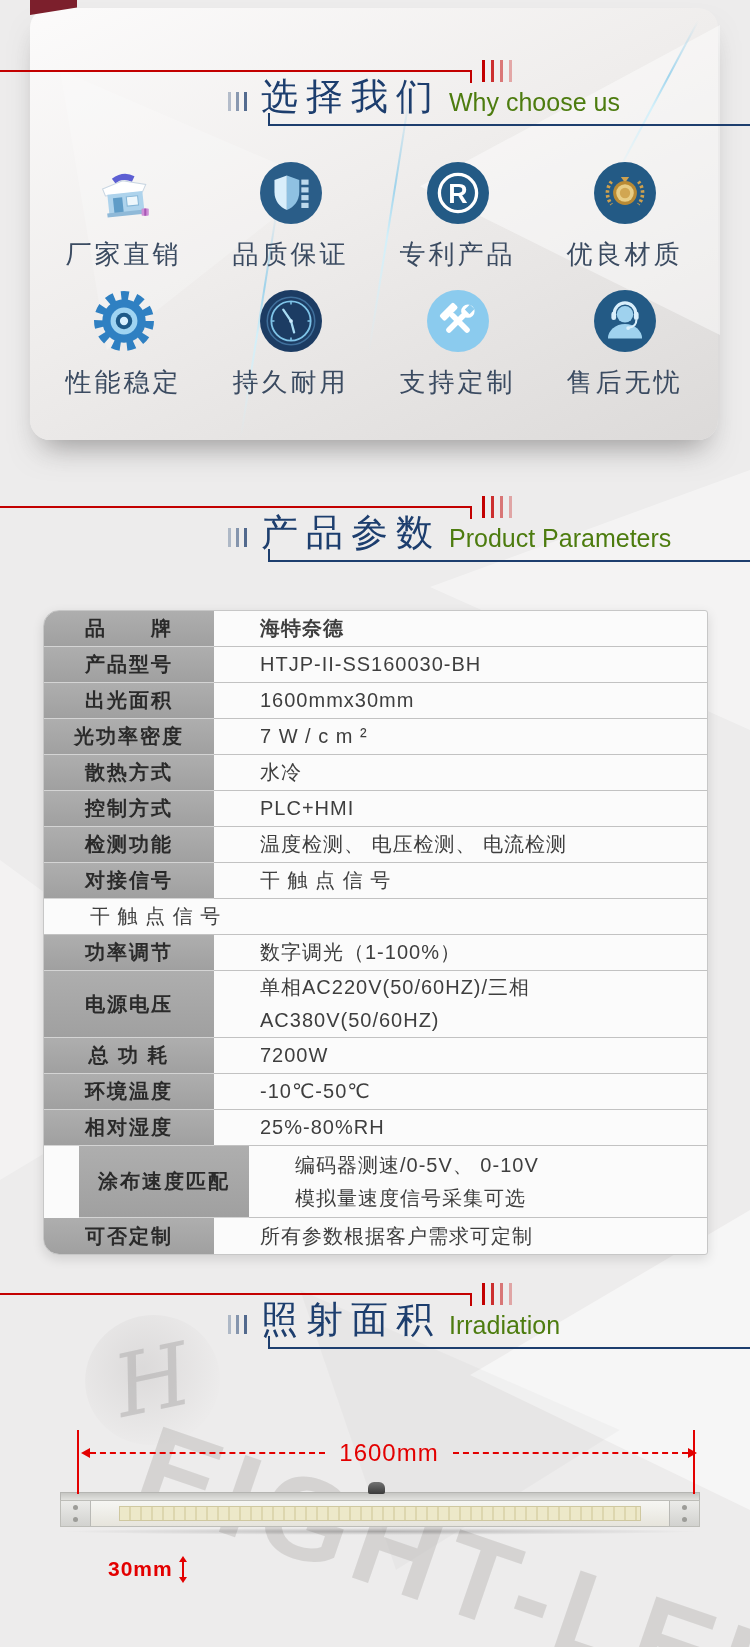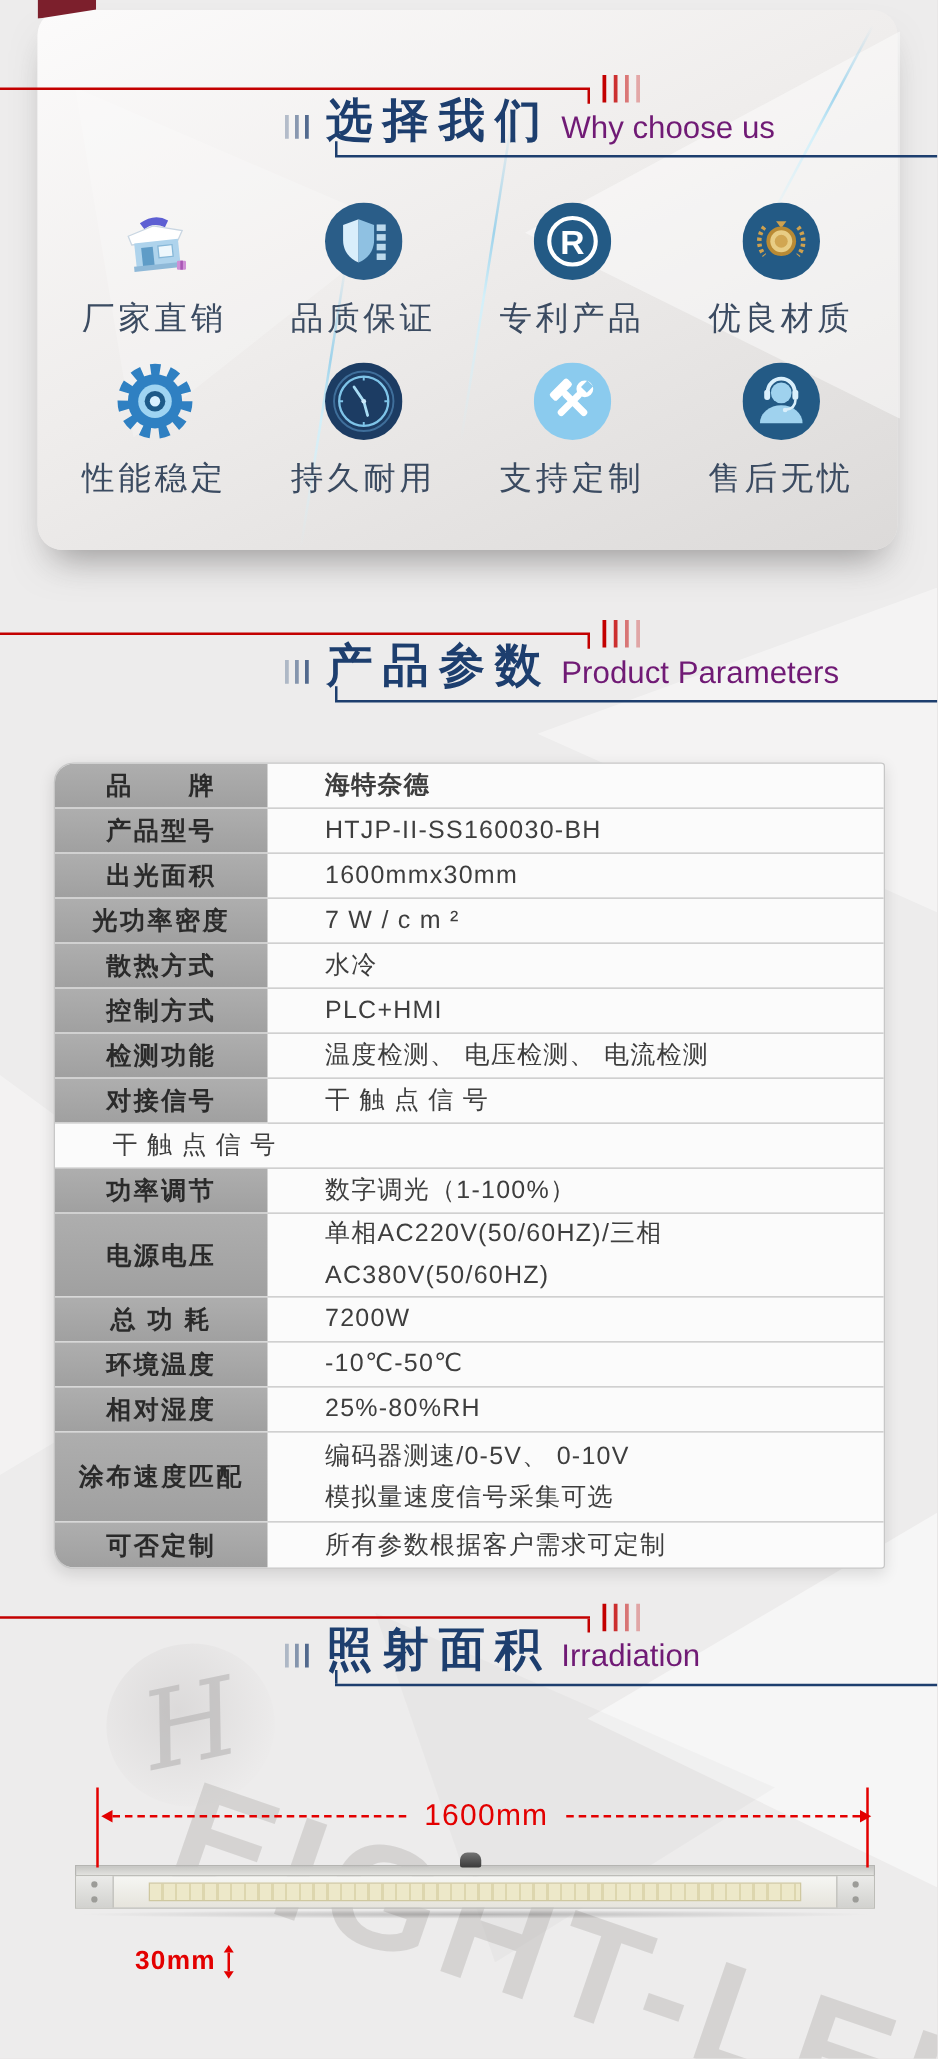--- a/index.html
+++ b/index.html
@@ -49,7 +49,7 @@
   .ticks.navy { gap:5px; margin:0 14px 4px 0; }
   .ticks.navy i { background:#1d3e6e; height:19px; }
   .ticks.navy i:nth-child(1){opacity:.3} .ticks.navy i:nth-child(2){opacity:.5} .ticks.navy i:nth-child(3){opacity:.75}
-  .zh { font-size:37px; font-weight:bold; color:#1d3e6e; letter-spacing:8px; line-height:1; white-space:nowrap; }
+  .zh { font-size:37px; font-weight:normal; color:#1d3e6e; letter-spacing:8px; line-height:1; white-space:nowrap; }
   .en { font-size:25px; color:#701a75; margin-left:8px; line-height:1.05; white-space:nowrap; }
   .navy-rule { position:absolute; left:268px; right:0; top:62px; height:2px; background:#1d3e6e; }
   .navy-rule::before { content:""; position:absolute; left:0; top:-11px; width:2px; height:11px; background:#1d3e6e; }

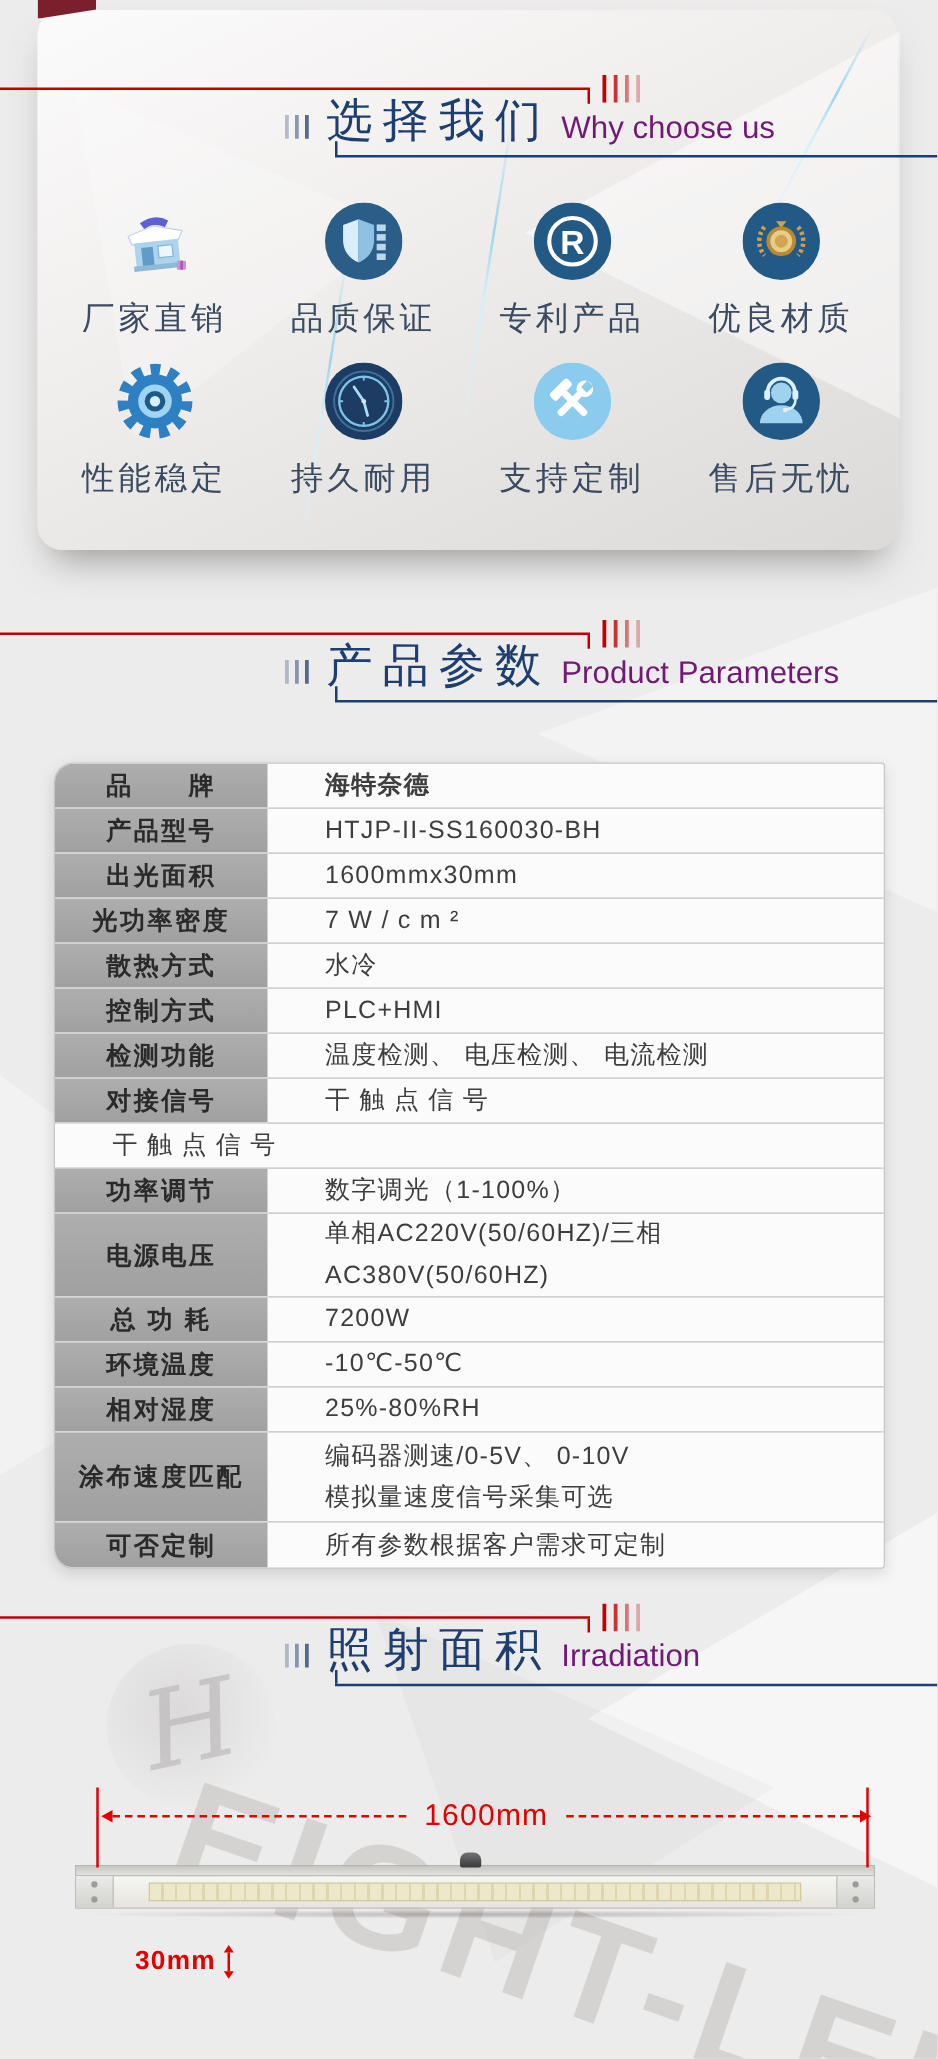--- a/index.html
+++ b/index.html
@@ -50,7 +50,7 @@
   .ticks.navy i { background:#1d3e6e; height:19px; }
   .ticks.navy i:nth-child(1){opacity:.3} .ticks.navy i:nth-child(2){opacity:.5} .ticks.navy i:nth-child(3){opacity:.75}
   .zh { font-size:37px; font-weight:normal; color:#1d3e6e; letter-spacing:8px; line-height:1; white-space:nowrap; }
-  .en { font-size:25px; color:#701a75; margin-left:8px; line-height:1.05; white-space:nowrap; }
+  .en { font-size:25px; color:#4d7c0f; margin-left:8px; line-height:1.05; white-space:nowrap; }
   .navy-rule { position:absolute; left:268px; right:0; top:62px; height:2px; background:#1d3e6e; }
   .navy-rule::before { content:""; position:absolute; left:0; top:-11px; width:2px; height:11px; background:#1d3e6e; }
   #hdr-why    { top:62px; }

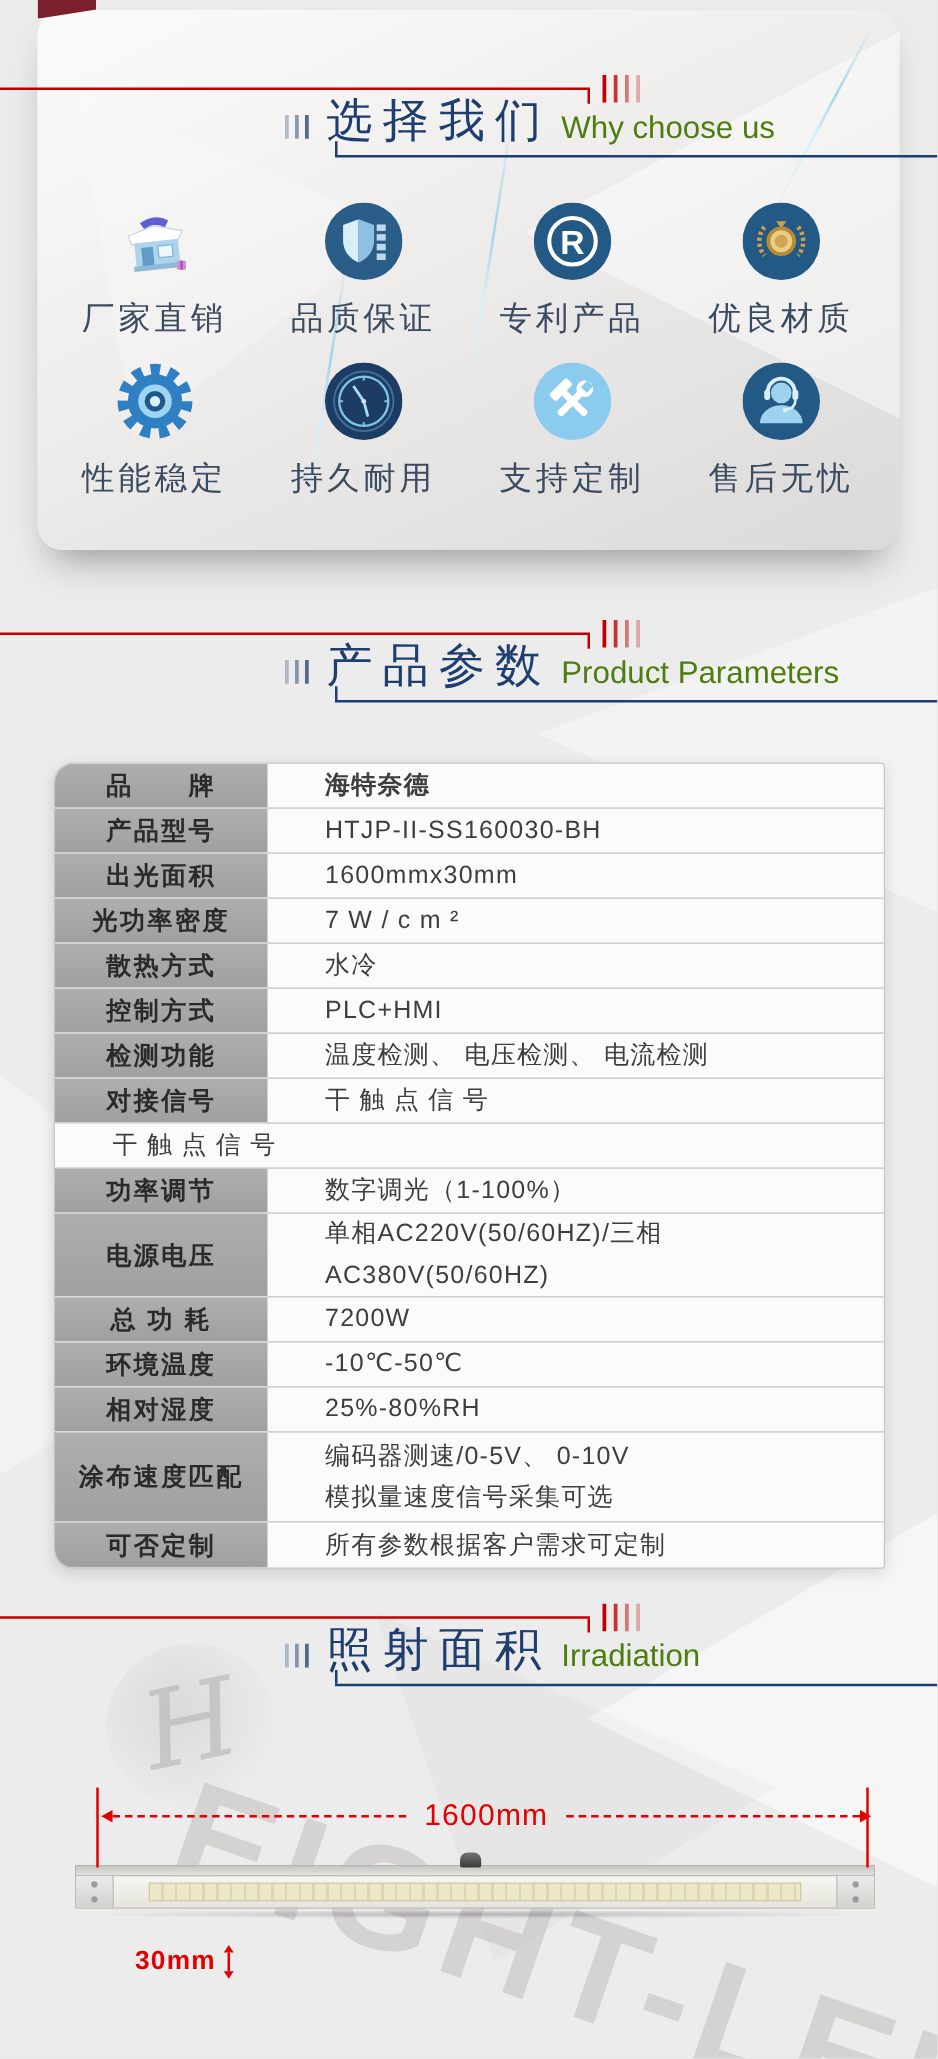--- a/index.html
+++ b/index.html
@@ -71,7 +71,7 @@
         overflow:hidden; box-shadow:0 4px 12px rgba(0,0,0,.12);
         display:flex; flex-direction:column; }
   .prow { display:flex; min-height:36px; }
-  .prow.tall { min-height:72px; }
+  .prow.tall { min-height:72px;padding-left:35px; }
   .pl { flex:0 0 170px; width:170px; background:linear-gradient(180deg,#aeaeae,#a0a0a0);
         display:flex; align-items:center; justify-content:center;
         font-weight:bold; font-size:20px; color:#2a2a2a; letter-spacing:2px; white-space:pre; }

